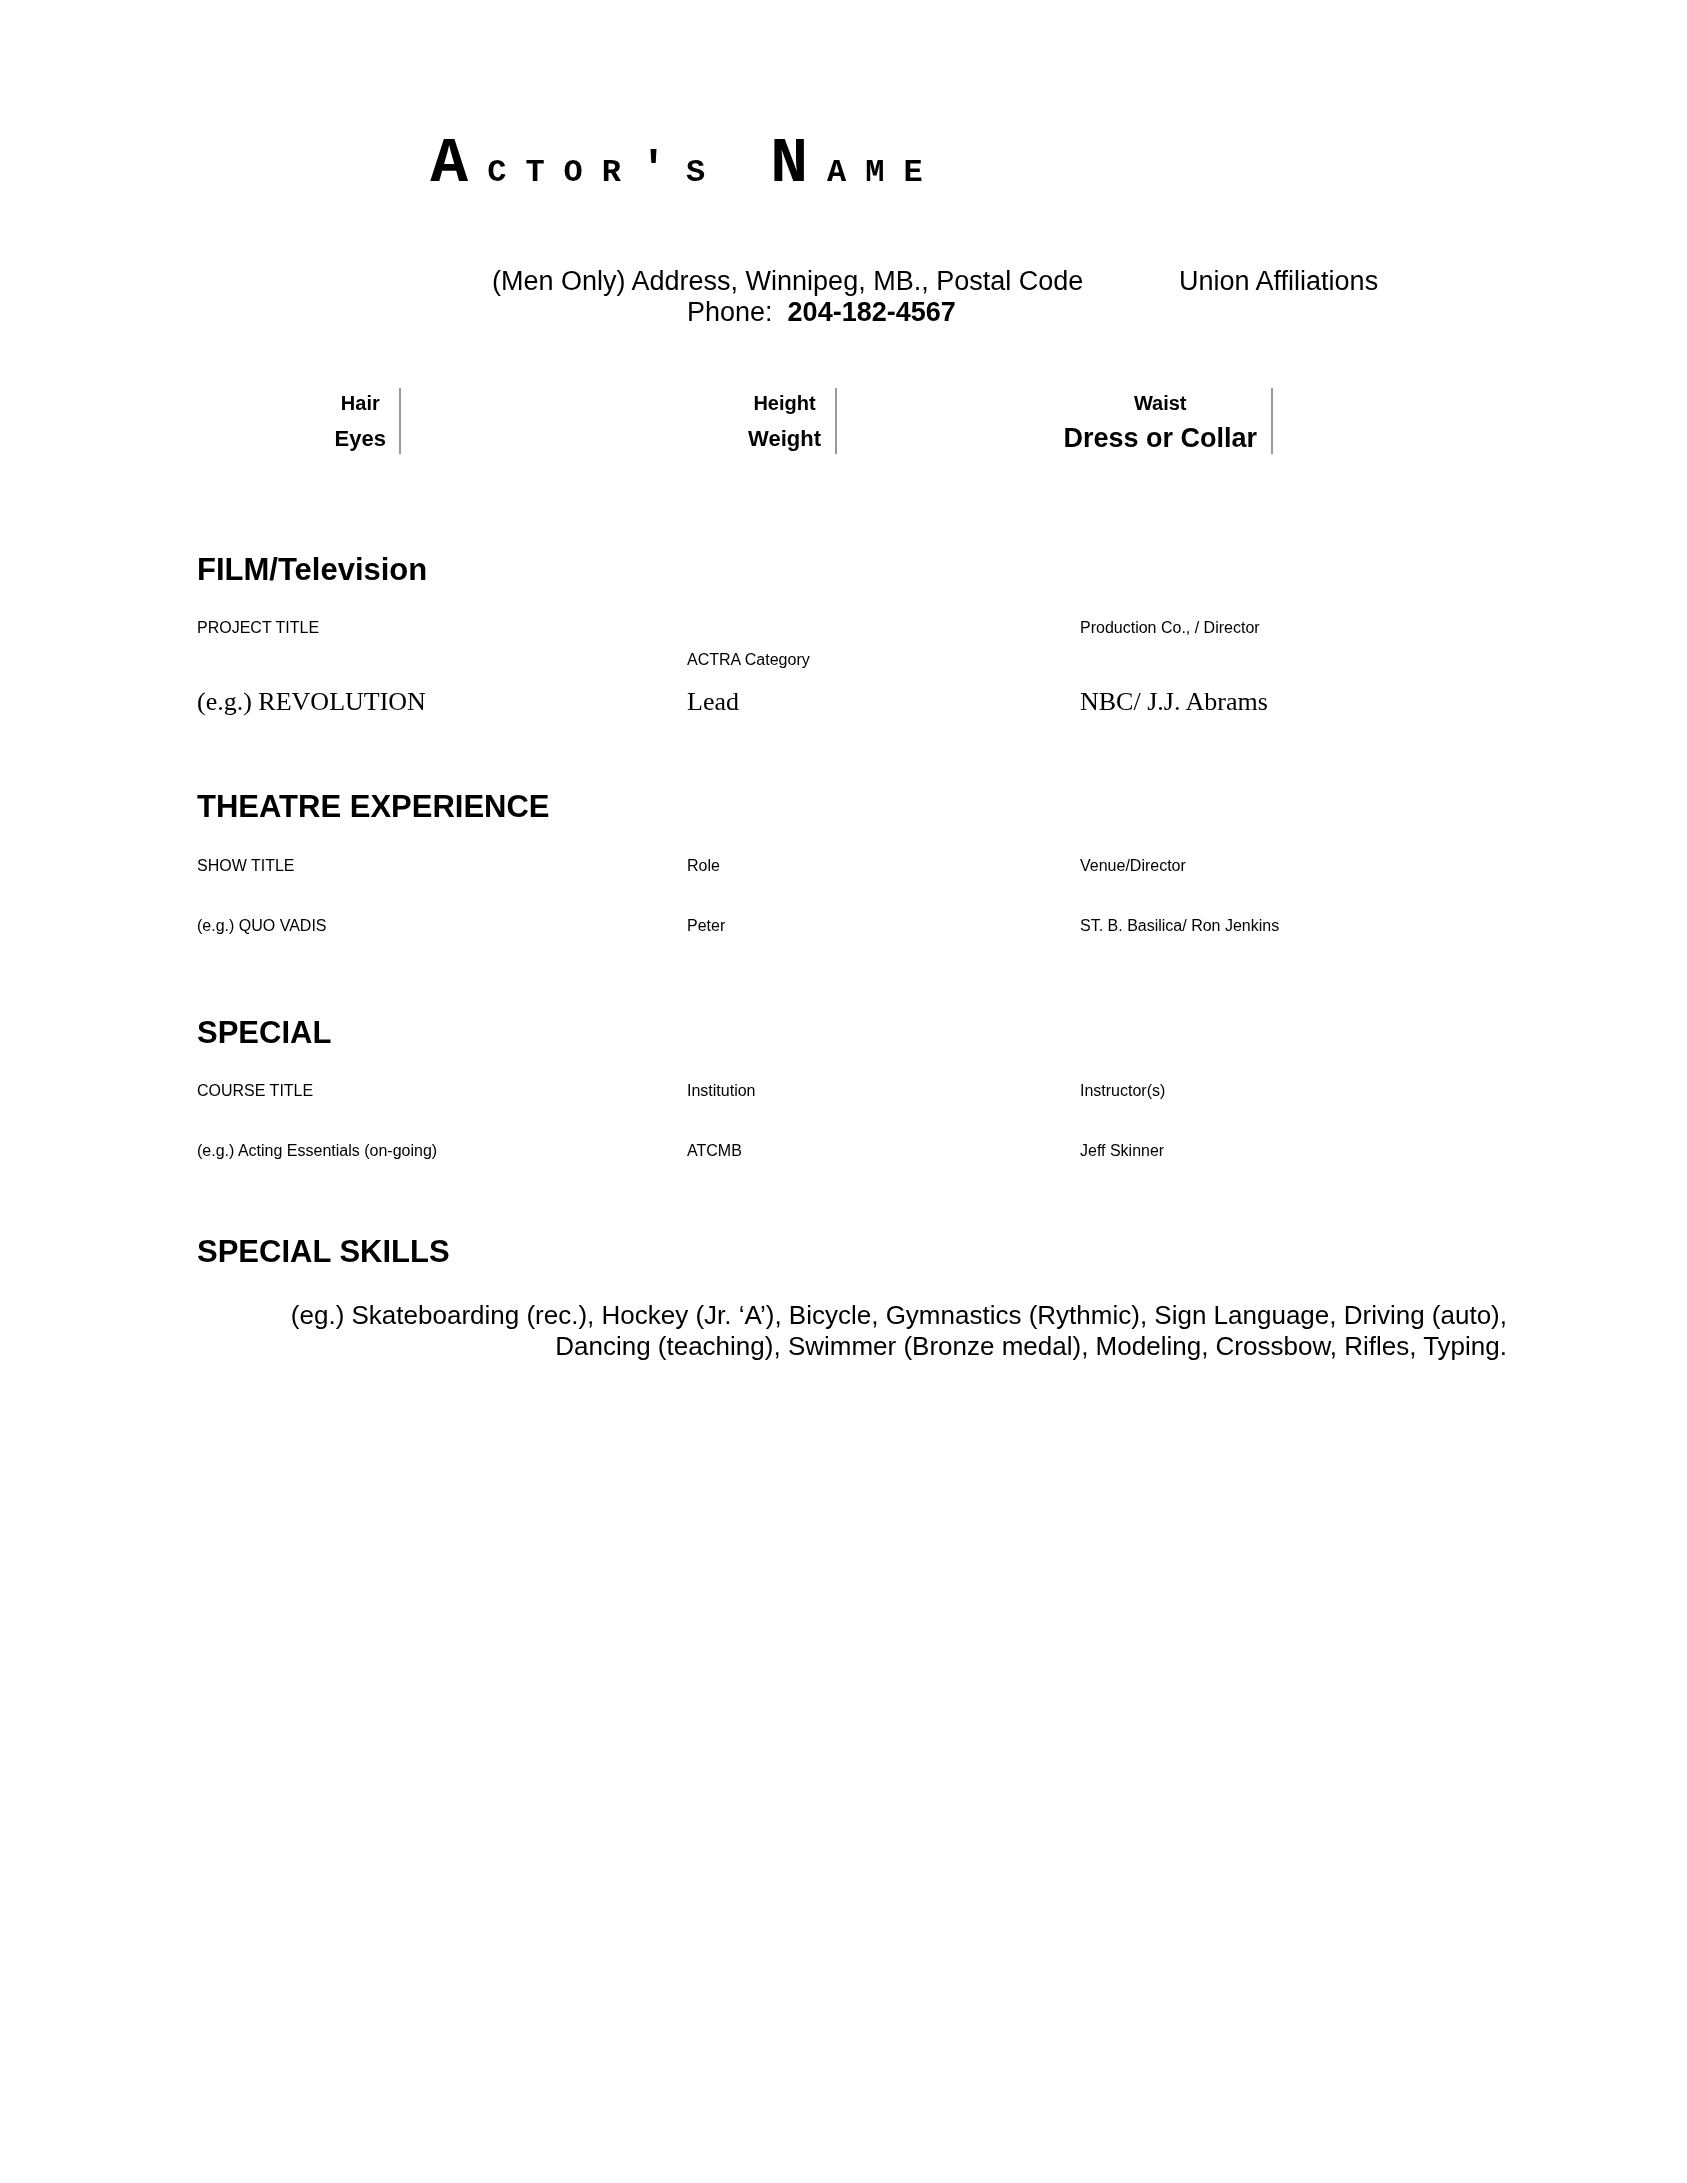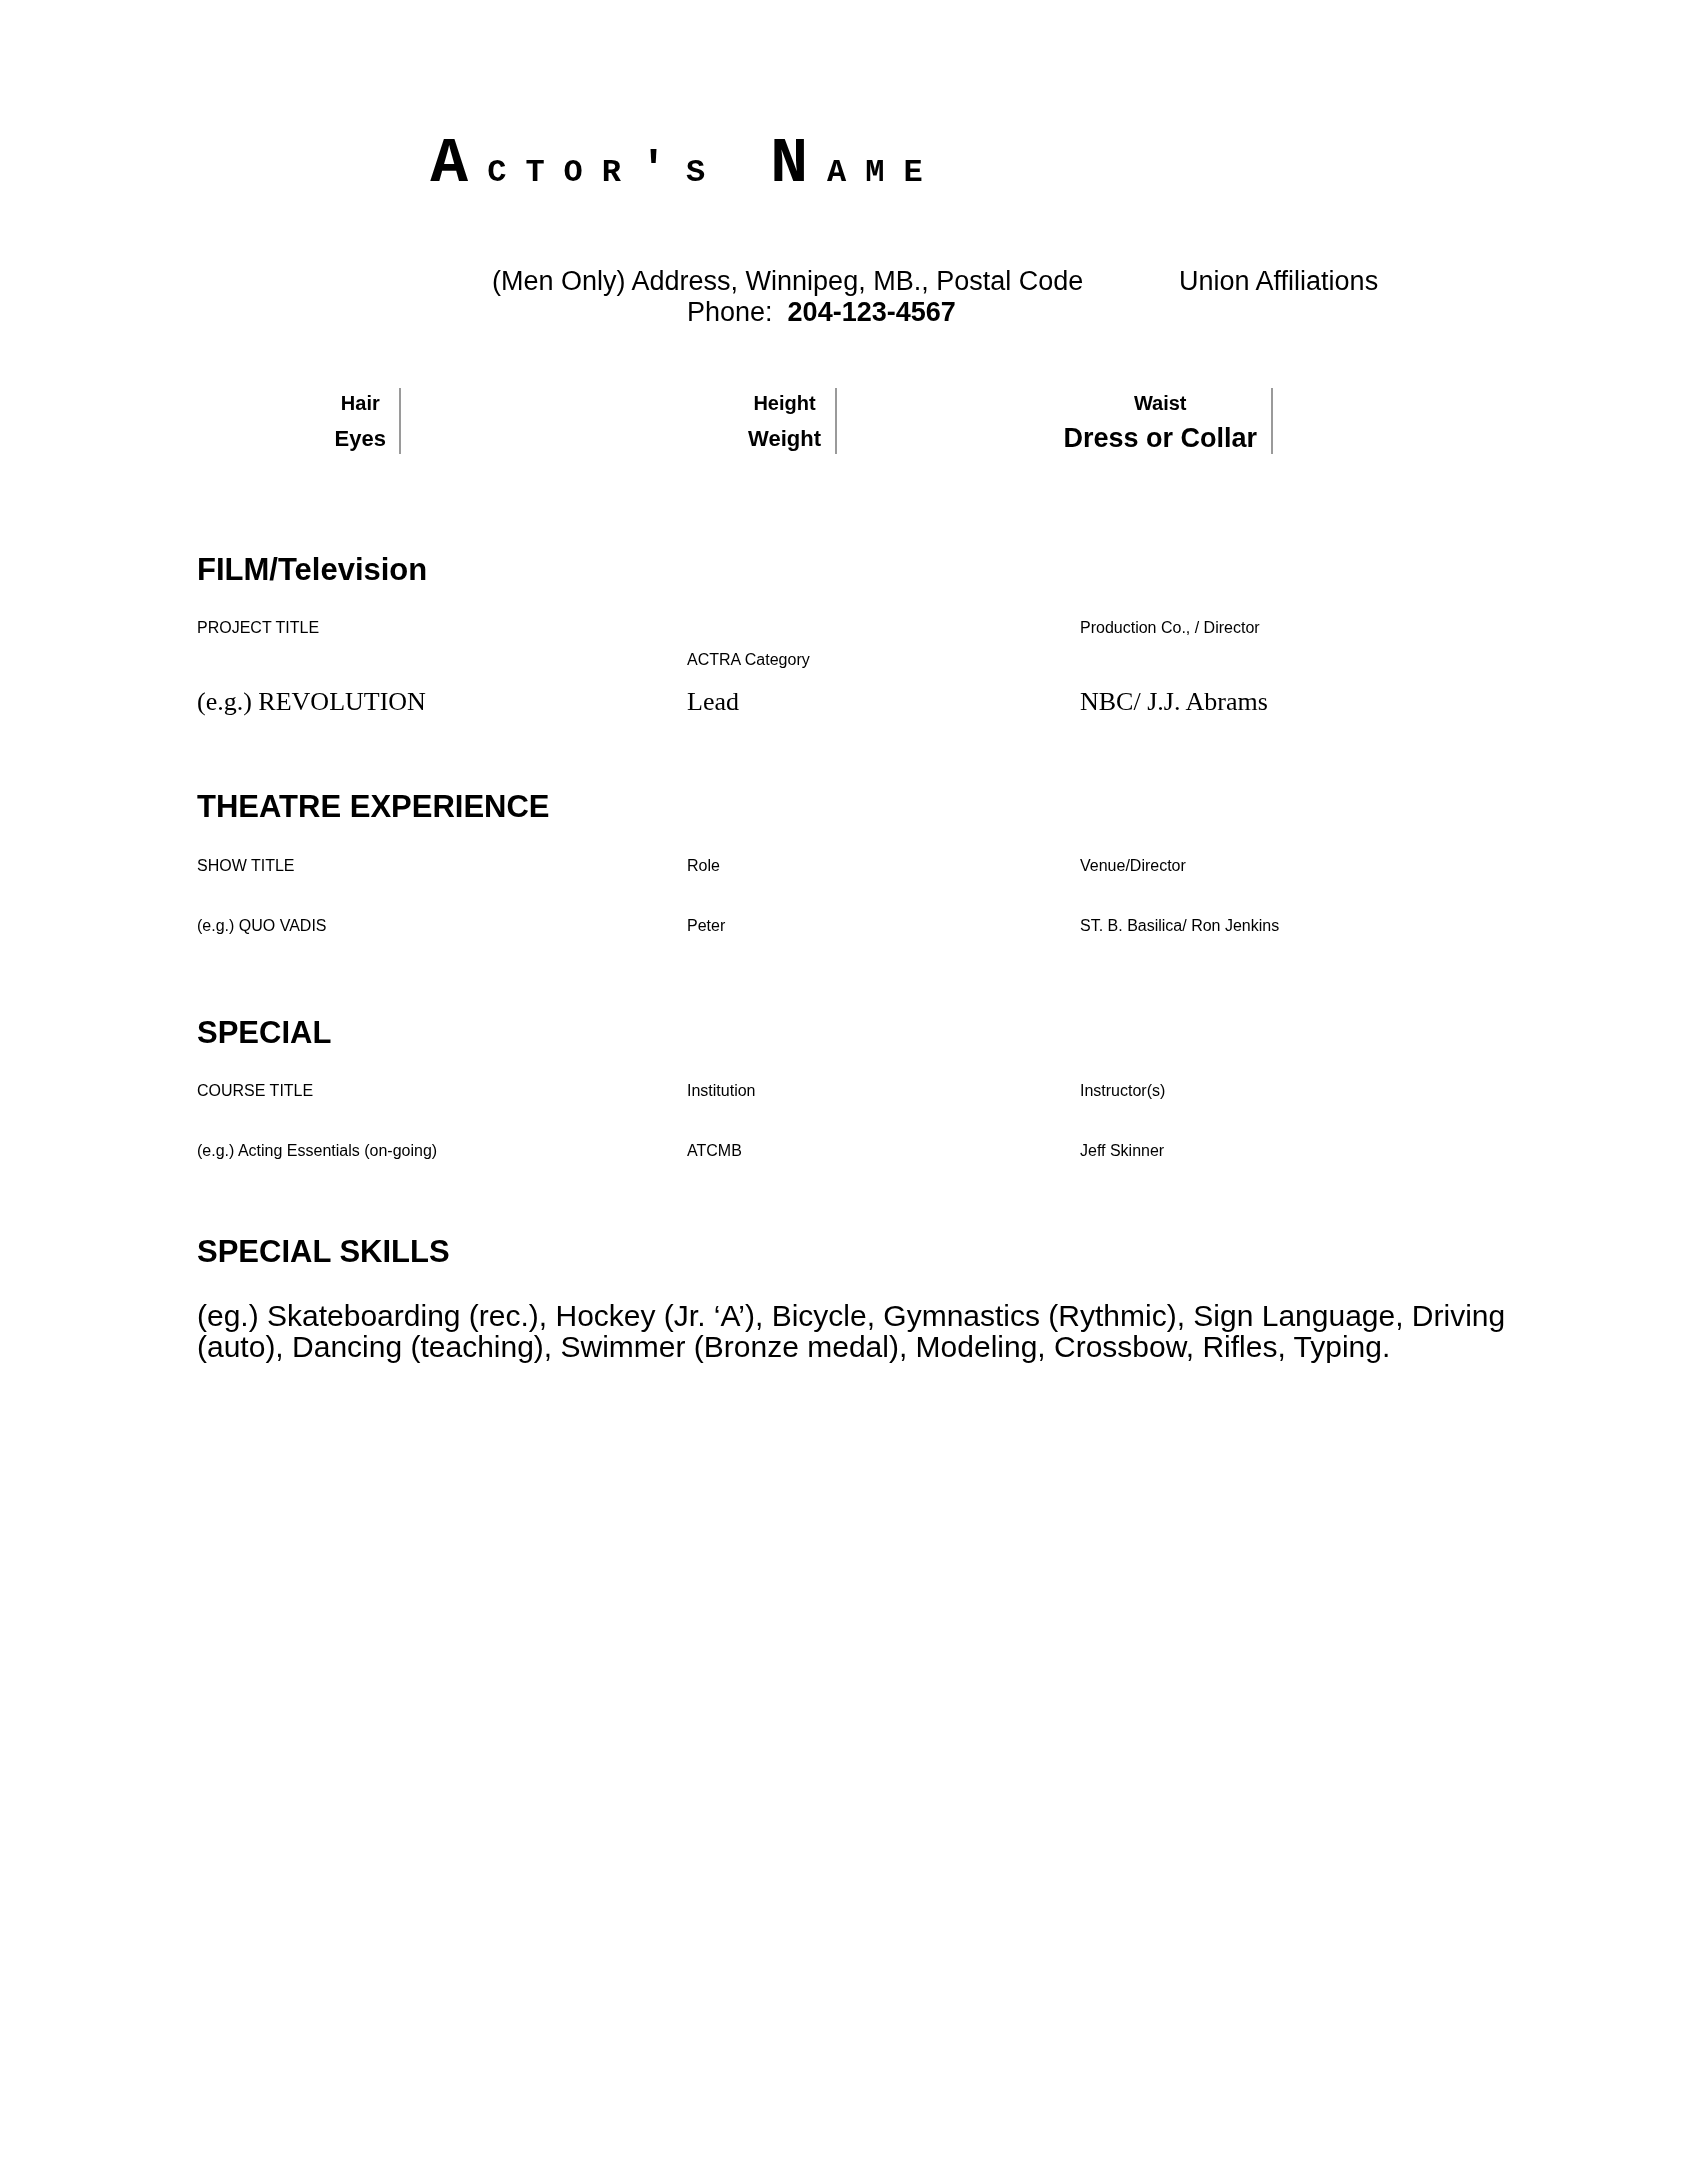--- a/index.html
+++ b/index.html
@@ -29,7 +29,7 @@
 <div class="abs contact" style="left:1179px; top:266px;">Union Affiliations</div>
 <div class="abs contact" style="left:687px; top:297px;">
   <span>Phone:</span>&nbsp;
-  <b>204-123-4567</b>
+  <b>204-182-4567</b>
 </div>
 
 <div class="abs stat" style="right:1301px; top:386px;">

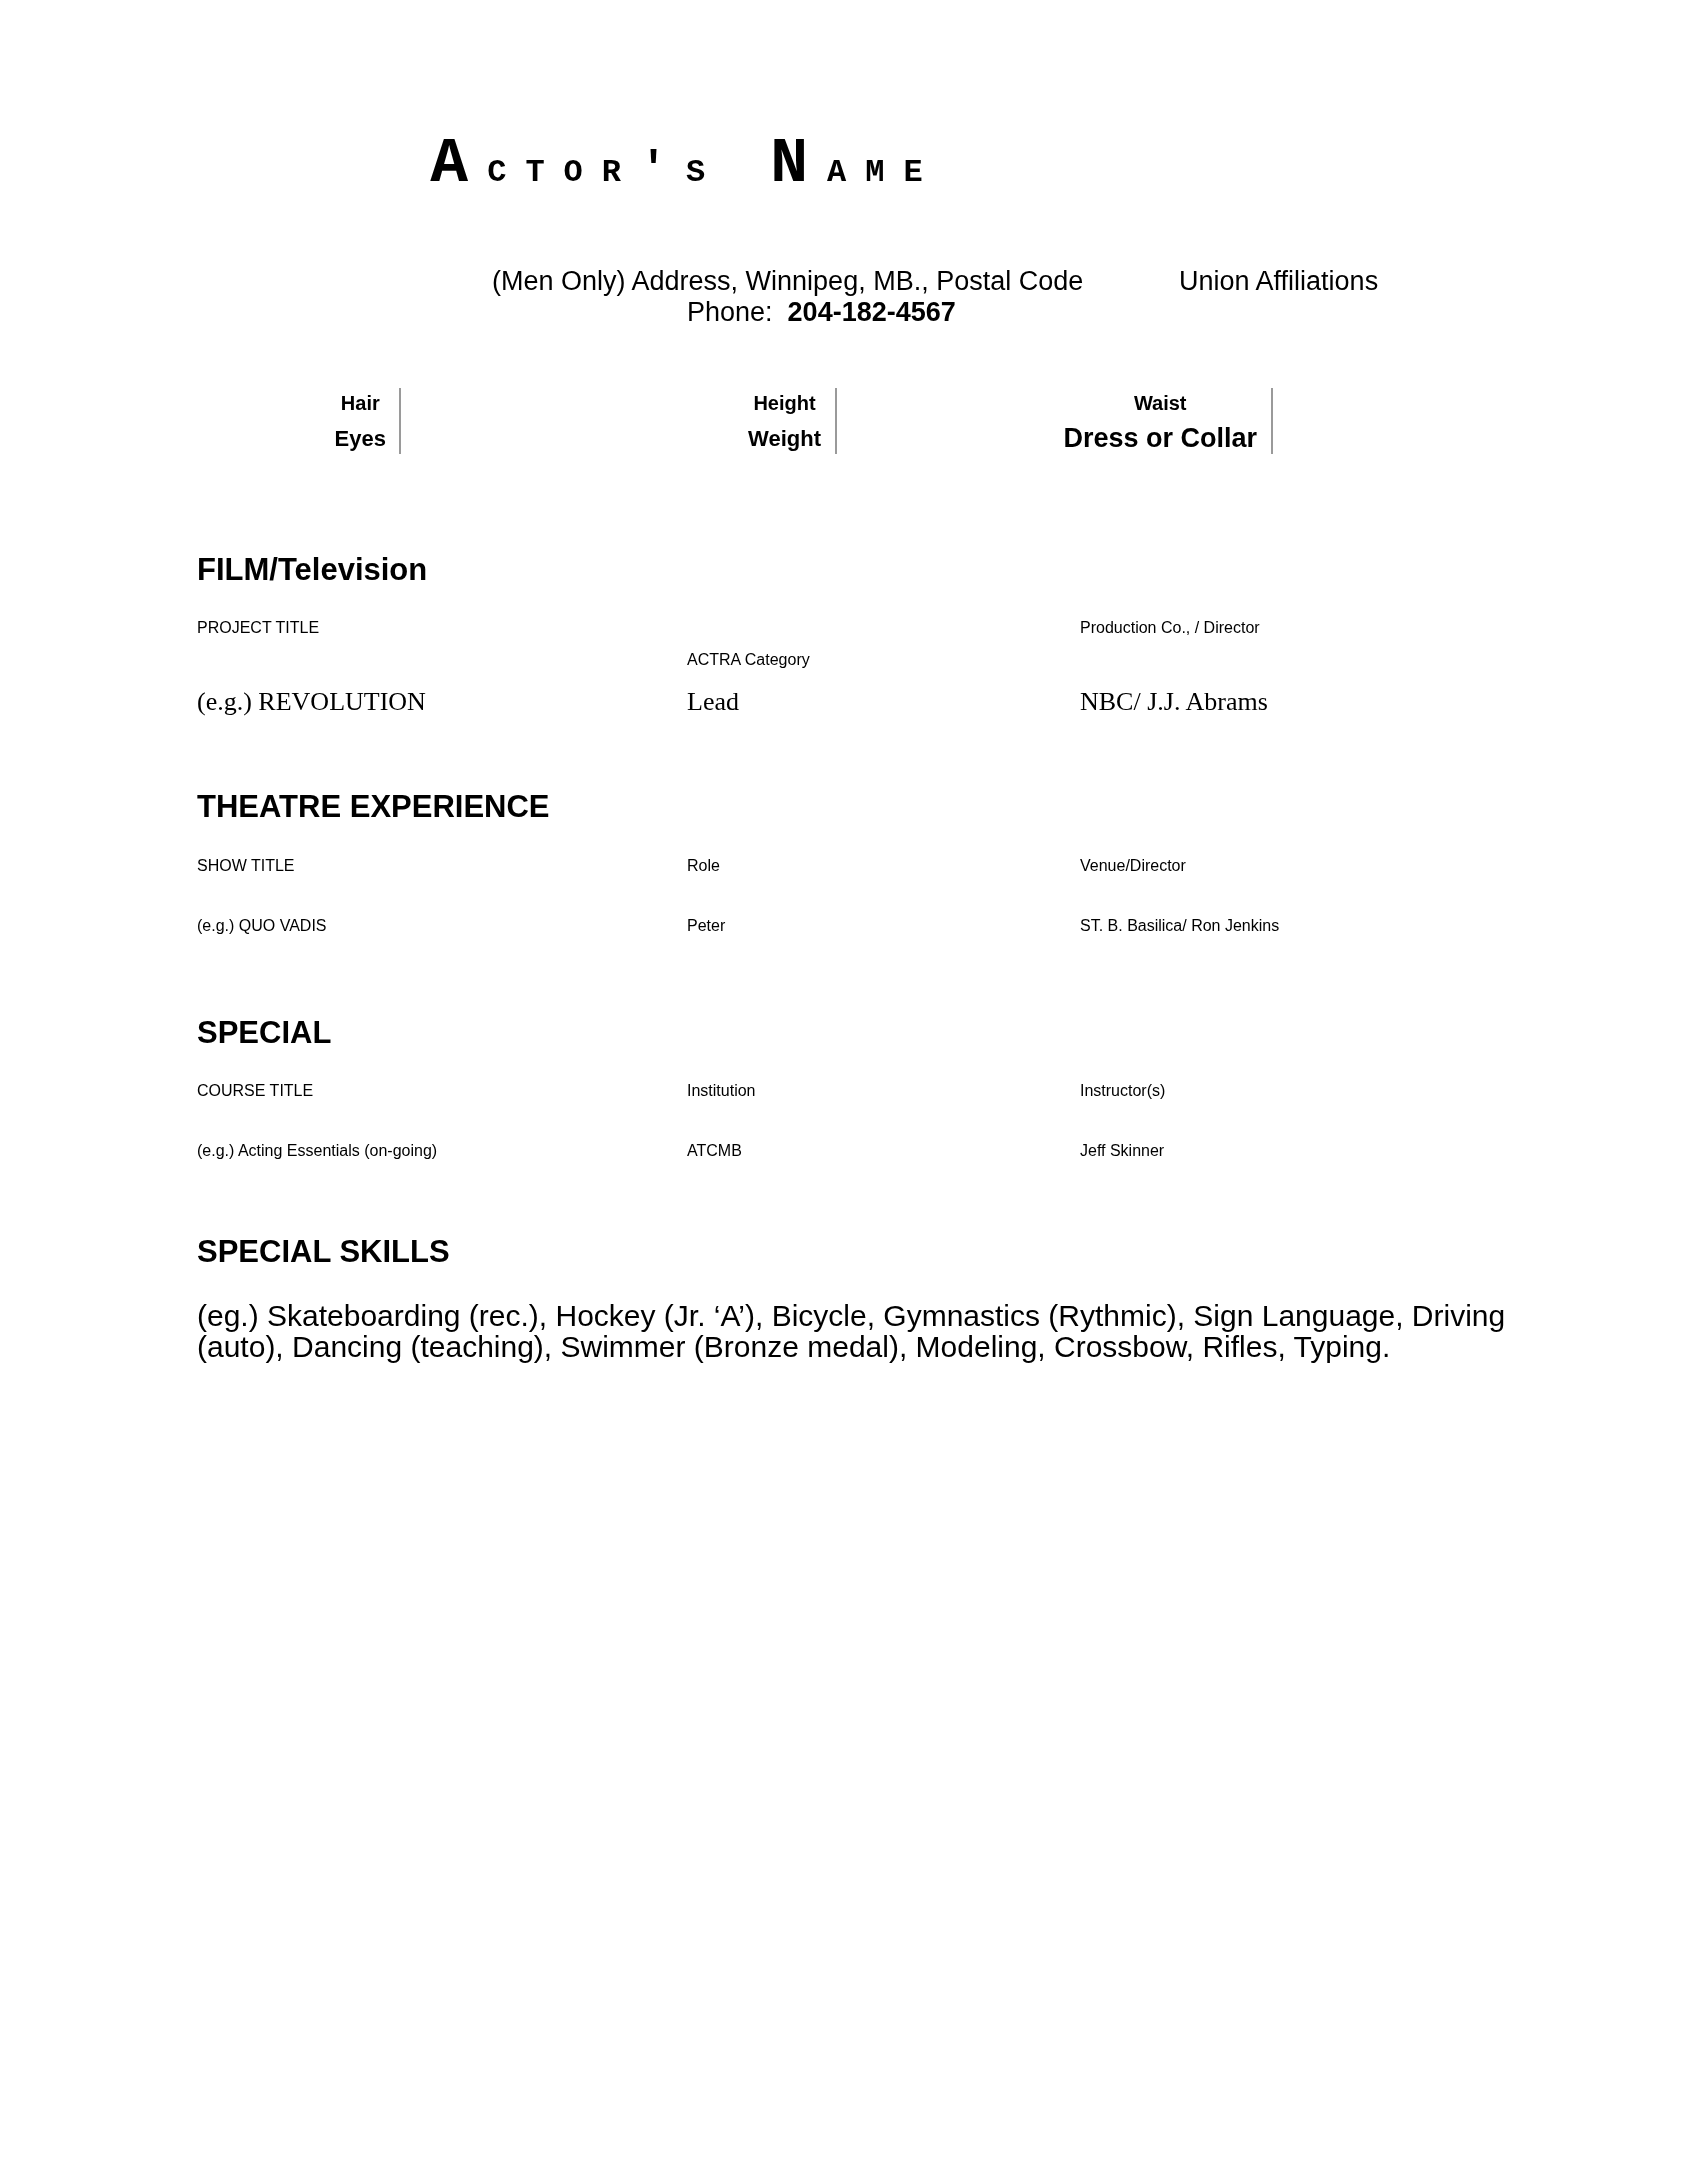--- a/index.html
+++ b/index.html
@@ -16,7 +16,7 @@
   .h2 { font-size:31px; font-weight:bold; }
   .cell { font-size:16px; }
   .serif { font-family:"Liberation Serif", serif; font-size:26px; }
-  .skills { font-size:30px; line-height:31px; width:1310px; white-space:normal; }
+  .skills { font-size:26px; line-height:31px; width:1310px; white-space:normal;text-align:right; }
 </style>
 </head>
 <body>

